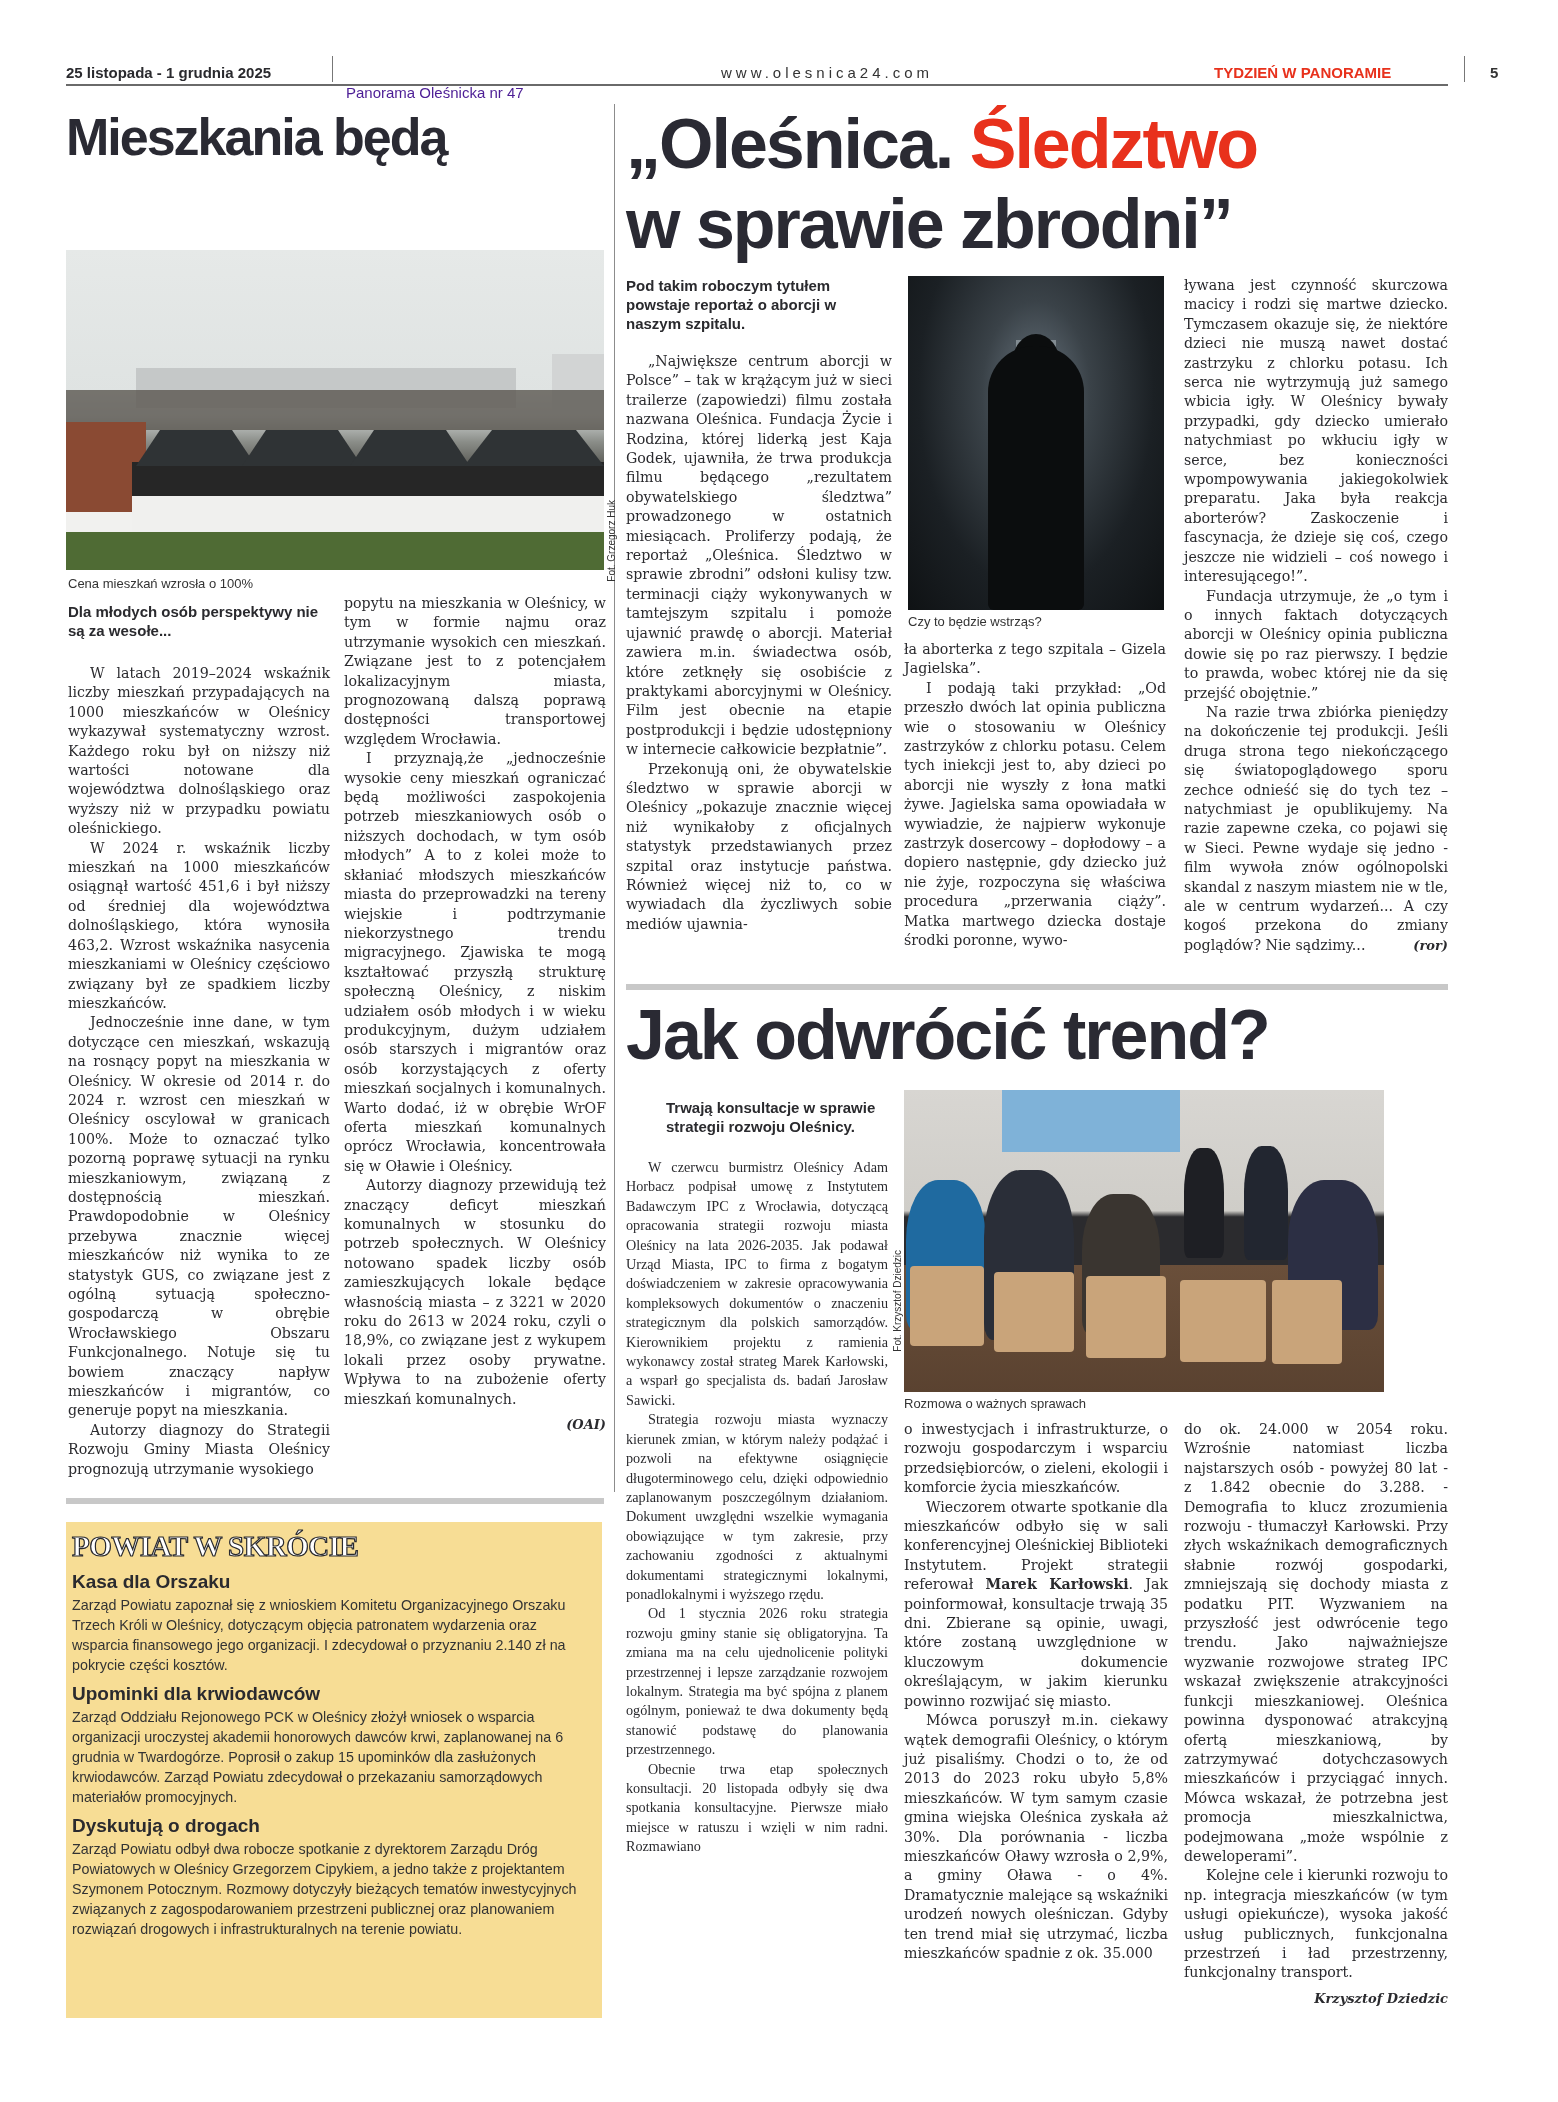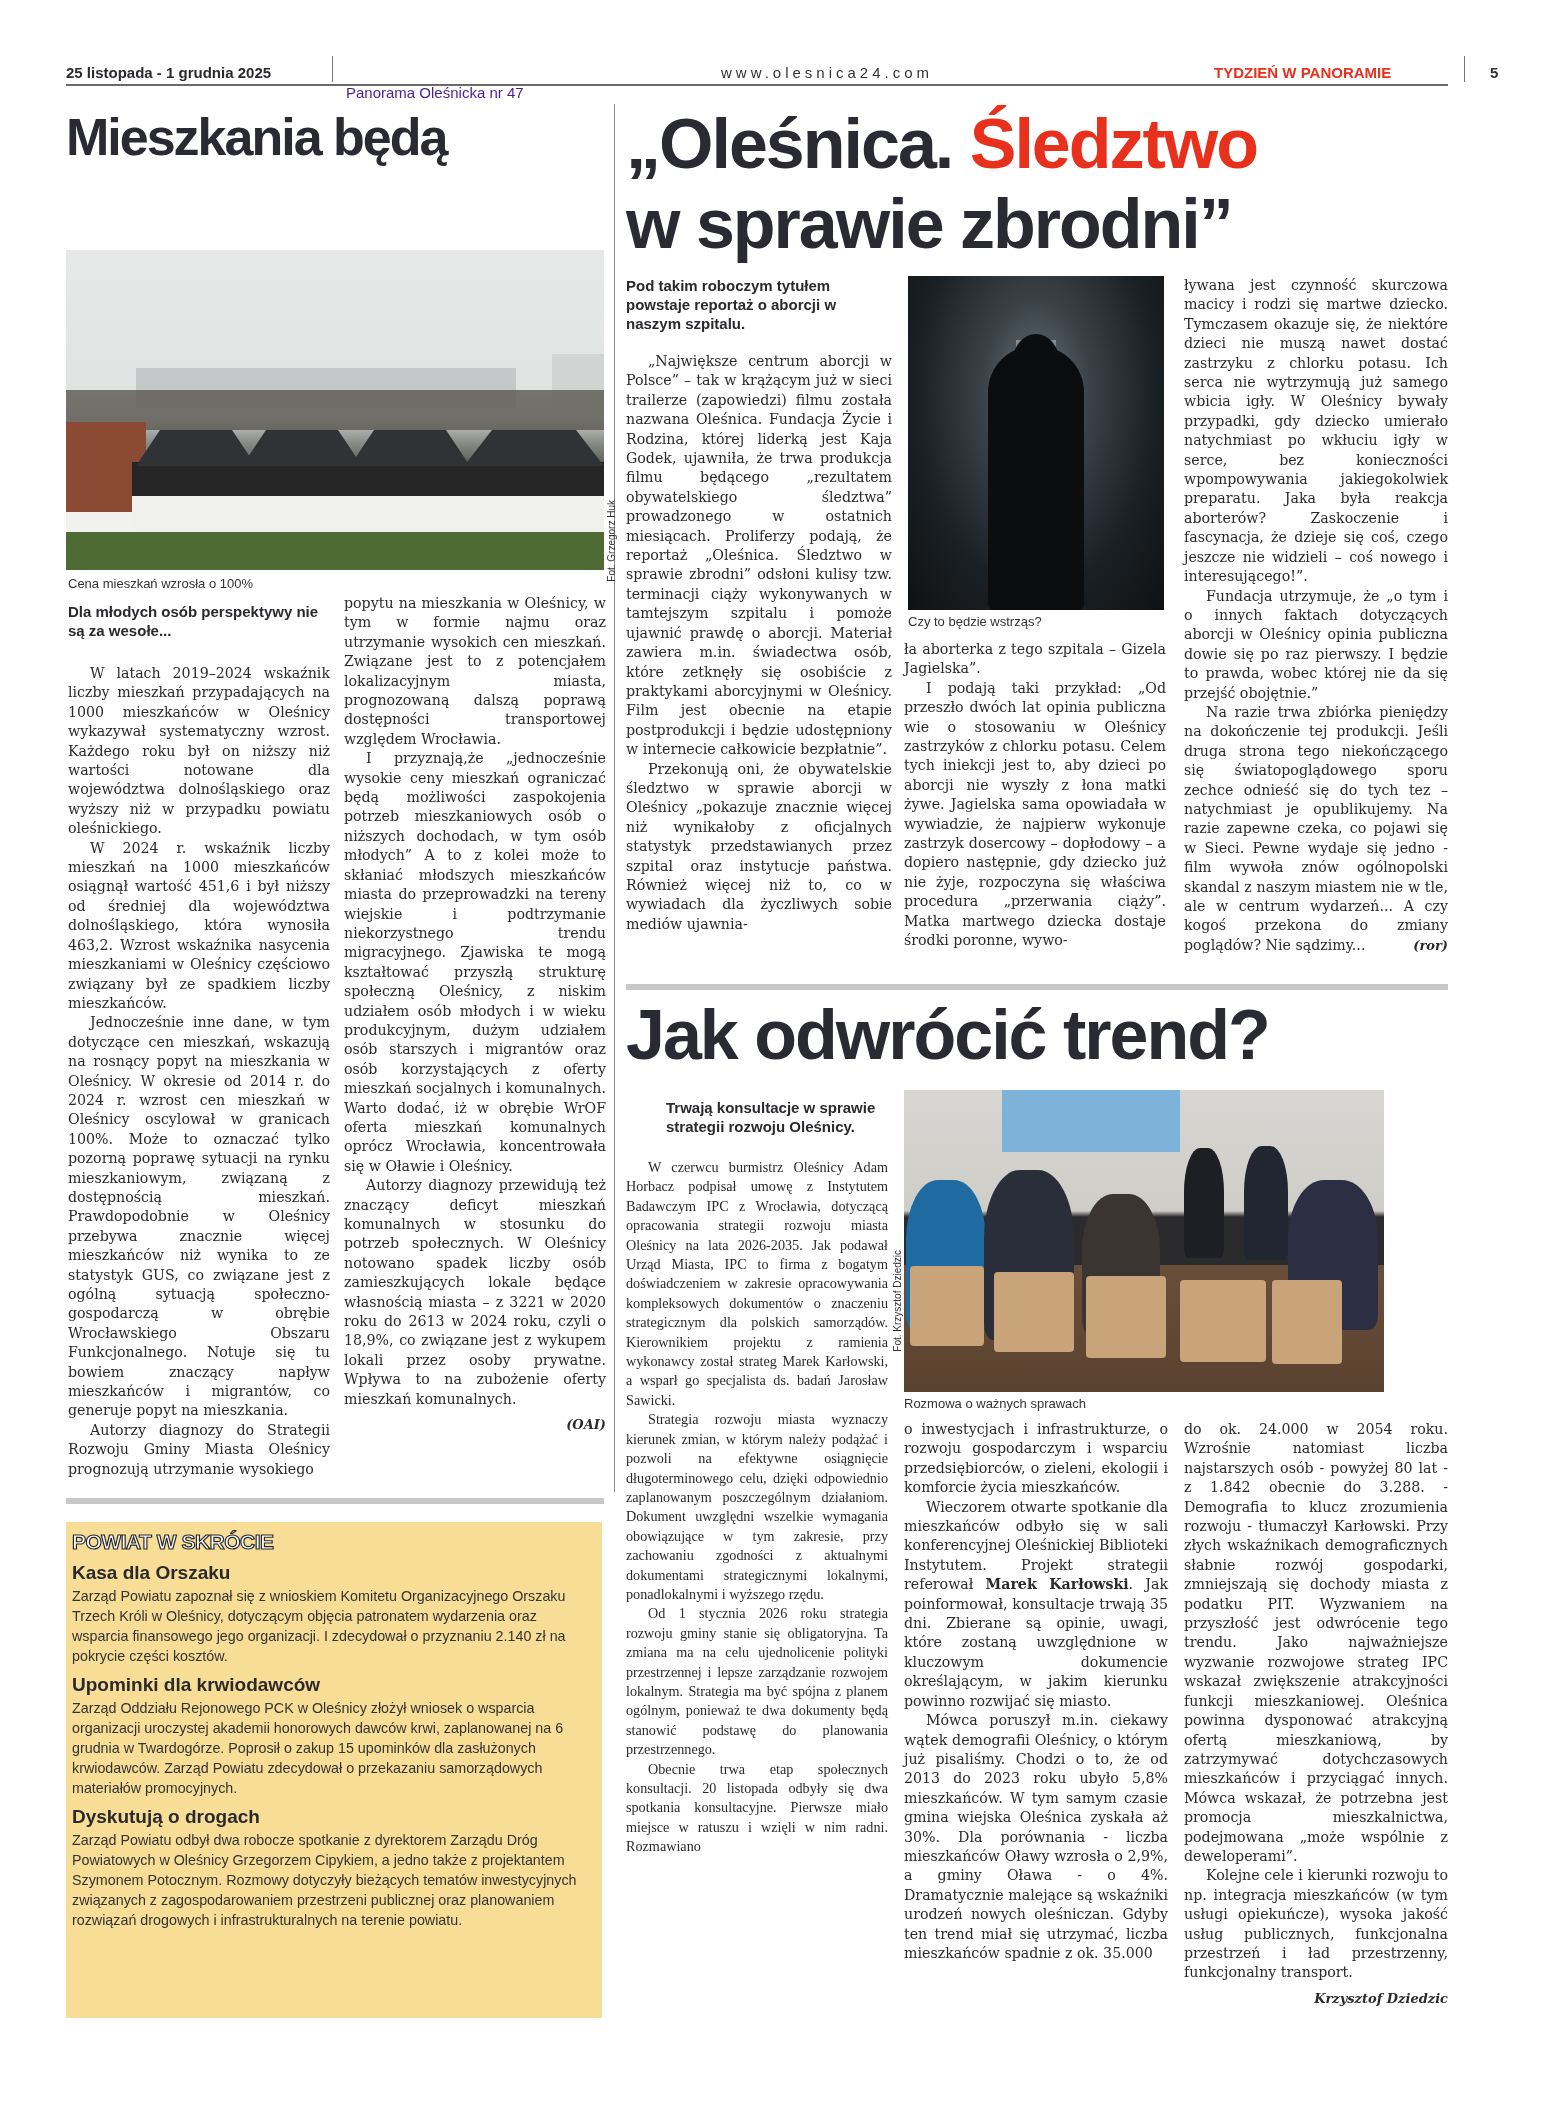--- a/index.html
+++ b/index.html
@@ -61,7 +61,7 @@
 
   
   .powiat { position: absolute; left: 66px; top: 1522px; width: 536px; height: 496px; background: #f7dd95; padding: 8px 6px; font-family: "Liberation Sans", sans-serif; }
-  .powiat-title { font-family: Liberation Sans, sans-serif; font-weight: 900; font-size: 21px; color: #ffffff; -webkit-text-stroke: 1.2px #2a2a2e; letter-spacing: -0.5px; margin-bottom: 8px; }
+  .powiat-title { font-family: Liberation Serif, serif; font-weight: 900; font-size: 29px; color: #ffffff; -webkit-text-stroke: 1.2px #2a2a2e; letter-spacing: -0.5px; margin-bottom: 8px; }
   .powiat h4 { font-size: 19px; font-weight: bold; color: #2a2a2e; margin-top: 4px; margin-bottom: 2px; }
   .powiat p { font-size: 14.3px; line-height: 20px; color: #333; margin-bottom: 8px; }
 </style>

